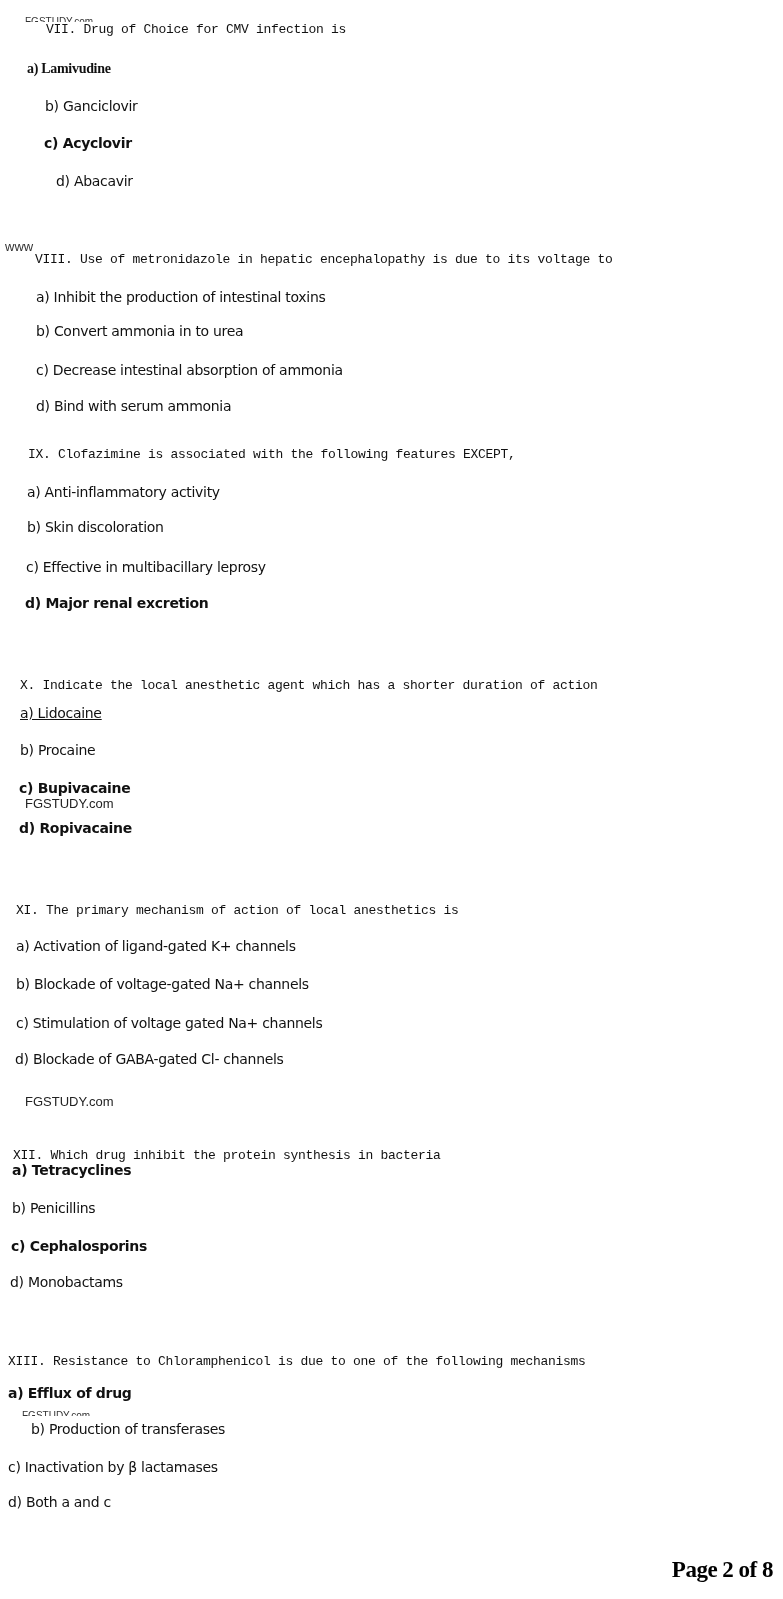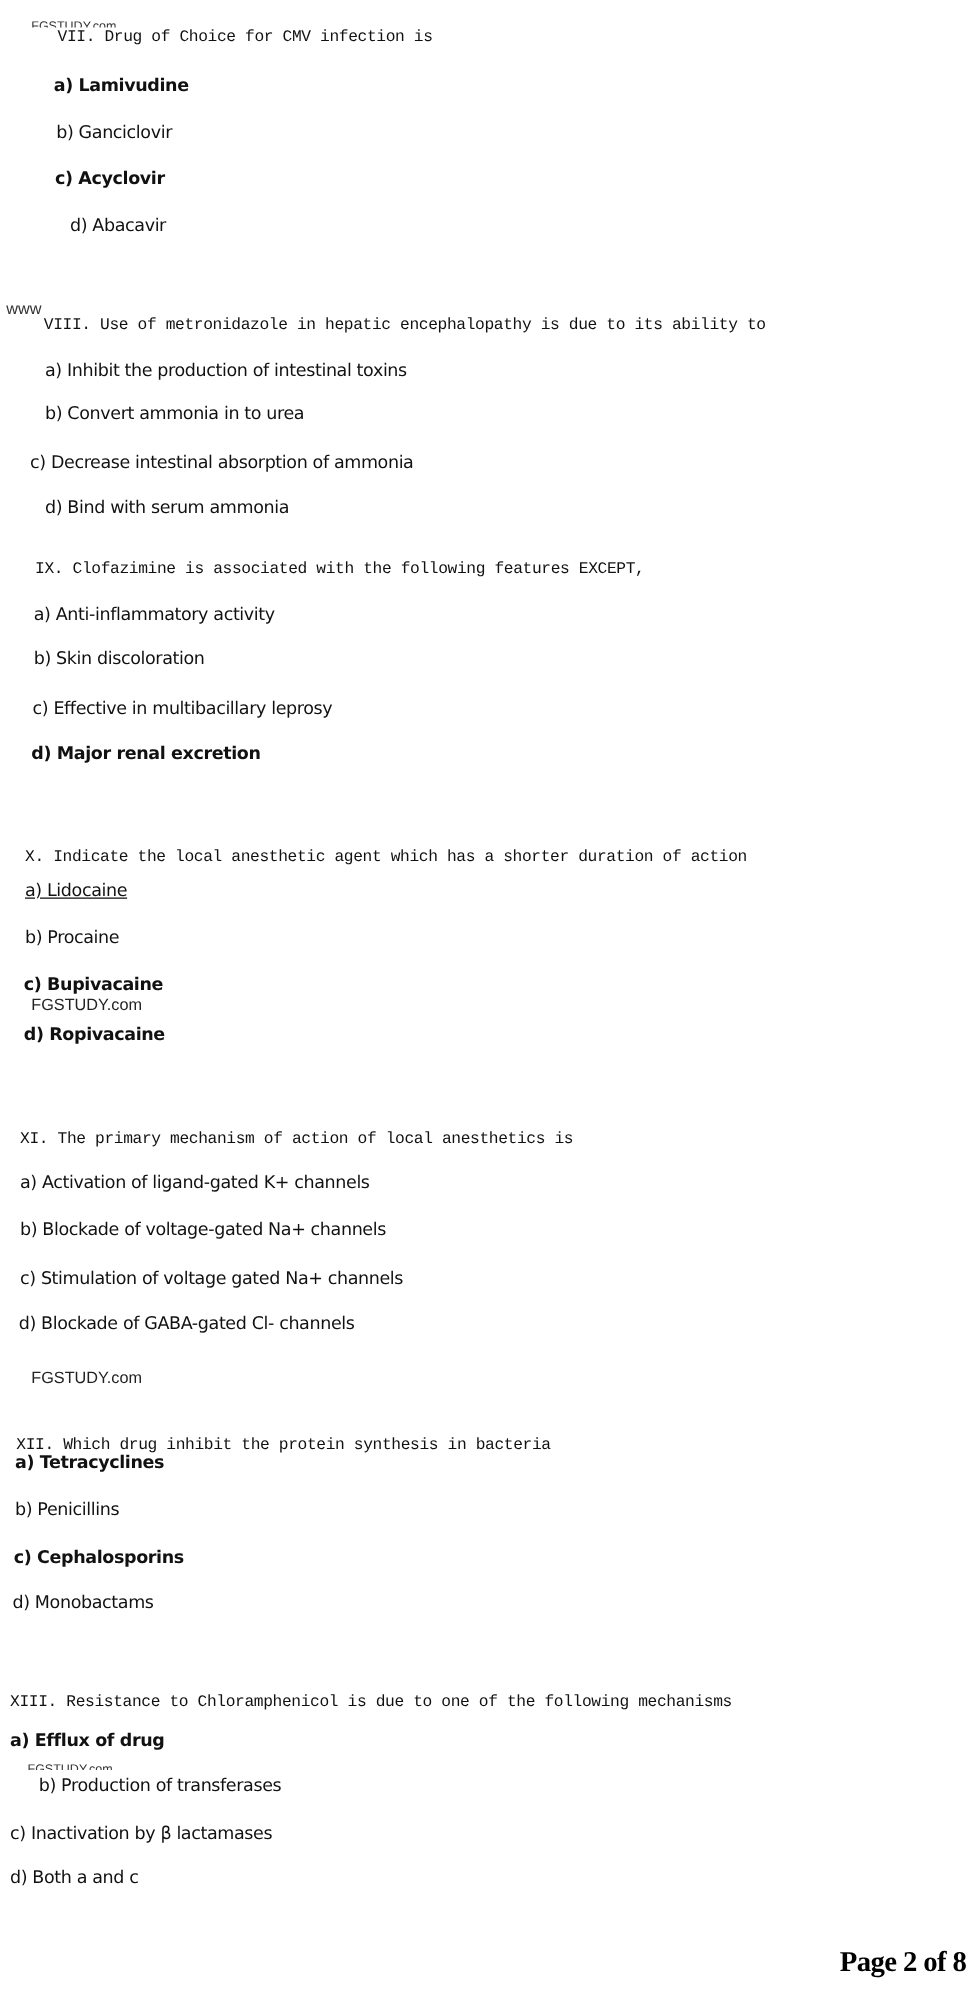--- a/index.html
+++ b/index.html
@@ -63,7 +63,7 @@
 
 <div>
   <div class="line q" style="left:46px; top:21px;">VII. Drug of Choice for CMV infection is</div>
-  <div class="line bold" style="left:43px; top:60px;">a) Lamivudine</div>
+  <div class="line bold" style="left:27px; top:60px;font-family:Liberation Serif, serif;">a) Lamivudine</div>
   <div class="line" style="left:45px; top:97px;">b) Ganciclovir</div>
   <div class="line bold" style="left:44px; top:134px;text-align:center;">c) Acyclovir</div>
   <div class="line" style="left:40px; top:172px;margin-left:16px;">d) Abacavir</div>

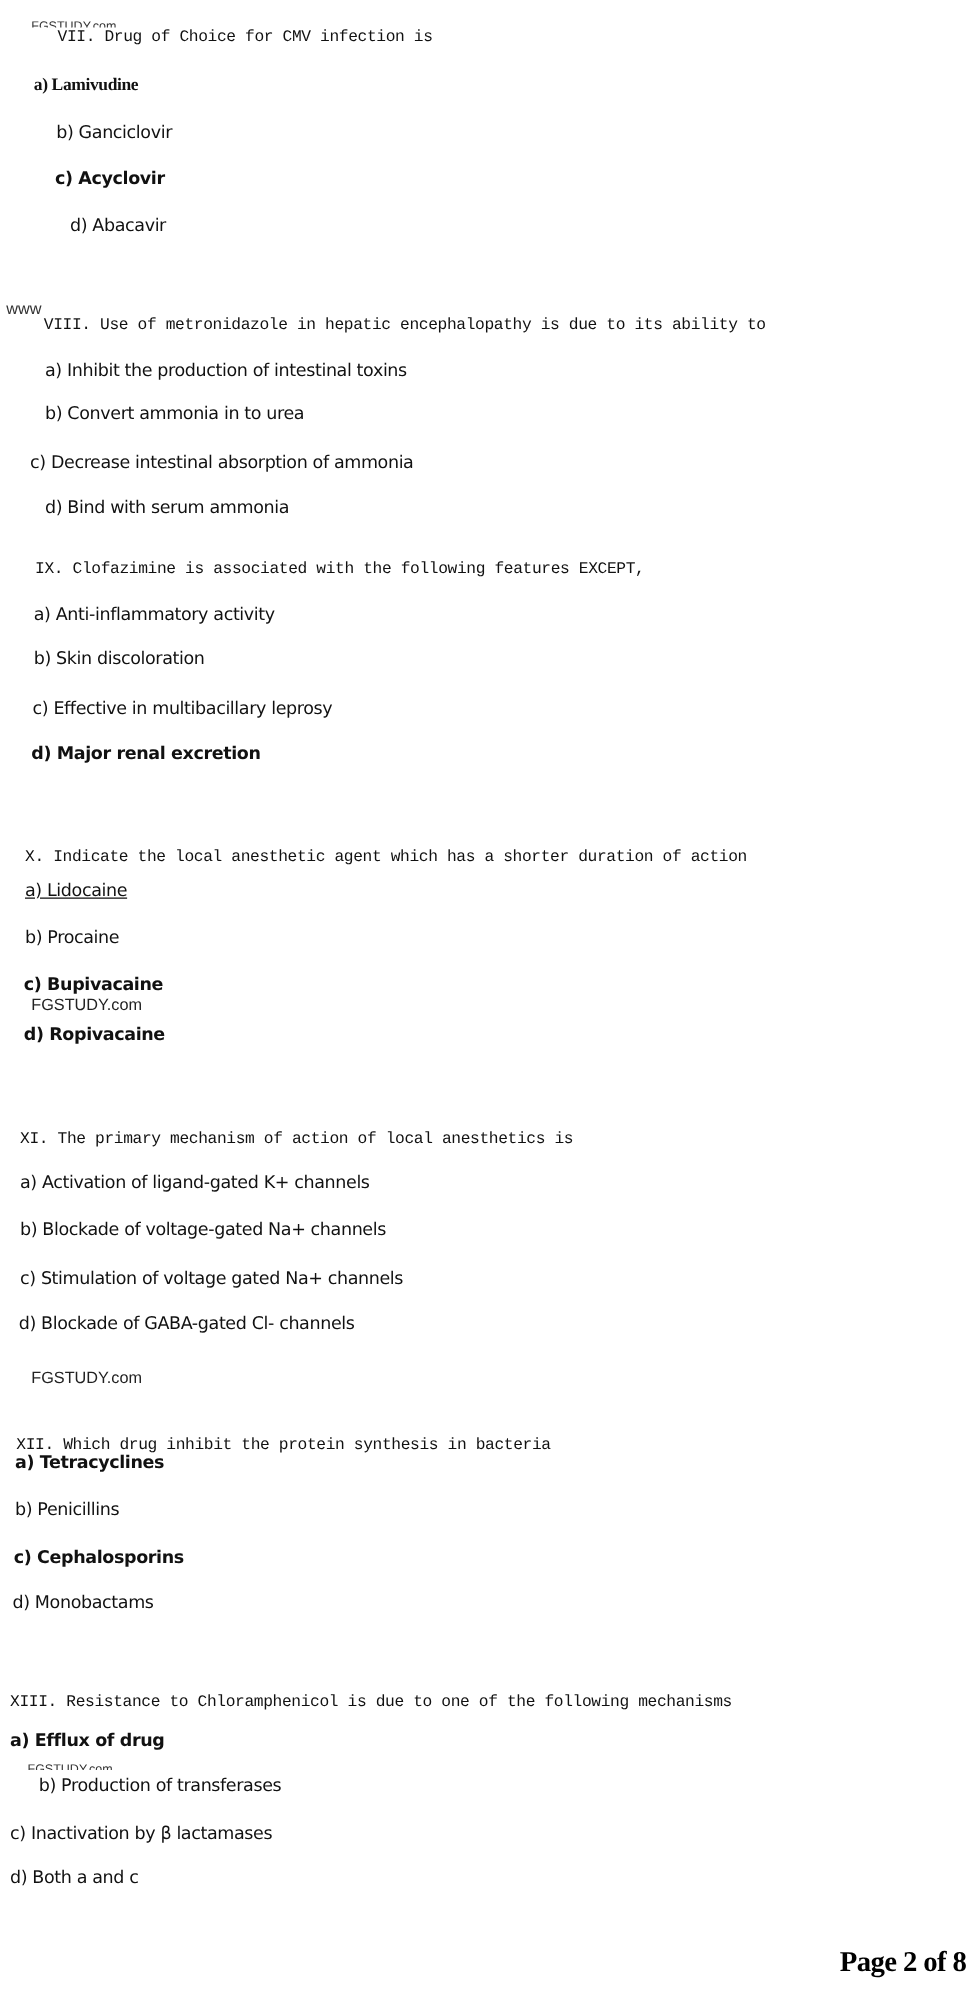--- a/index.html
+++ b/index.html
@@ -70,7 +70,7 @@
 </div>
 
 <div>
-  <div class="line q" style="left:35px; top:251px;">VIII. Use of metronidazole in hepatic encephalopathy is due to its ability to</div>
+  <div class="line q" style="left:35px; top:251px;">VIII. Use of metronidazole in hepatic encephalopathy is due to its voltage to</div>
   <div class="line" style="left:36px; top:288px;">a) Inhibit the production of intestinal toxins</div>
   <div class="line" style="left:36px; top:322px;">b) Convert ammonia in to urea</div>
   <div class="line" style="left:24px; top:361px;">c) Decrease intestinal absorption of ammonia</div>

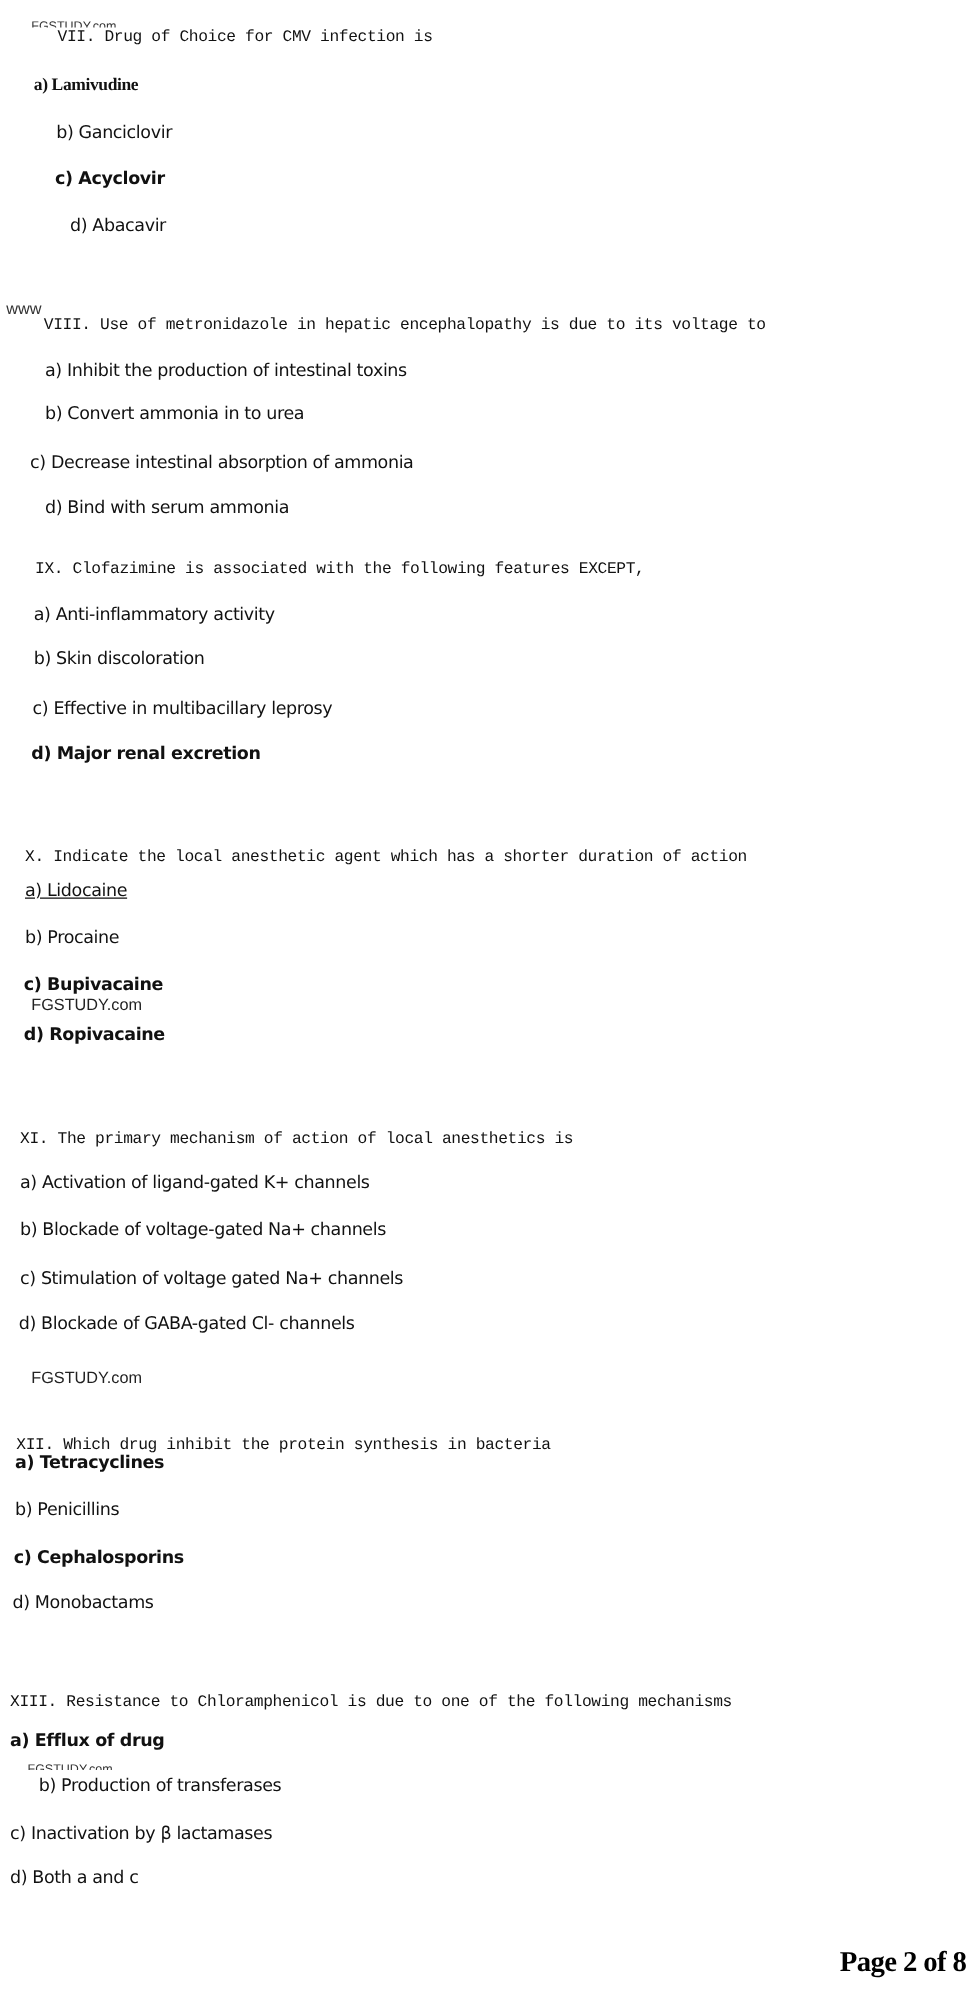--- a/index.html
+++ b/index.html
@@ -73,7 +73,7 @@
   <div class="line q" style="left:35px; top:251px;">VIII. Use of metronidazole in hepatic encephalopathy is due to its voltage to</div>
   <div class="line" style="left:36px; top:288px;">a) Inhibit the production of intestinal toxins</div>
   <div class="line" style="left:36px; top:322px;">b) Convert ammonia in to urea</div>
-  <div class="line" style="left:24px; top:361px;">c) Decrease intestinal absorption of ammonia</div>
+  <div class="line" style="left:36px; top:361px;">c) Decrease intestinal absorption of ammonia</div>
   <div class="line" style="left:36px; top:397px;">d) Bind with serum ammonia</div>
 </div>
 

